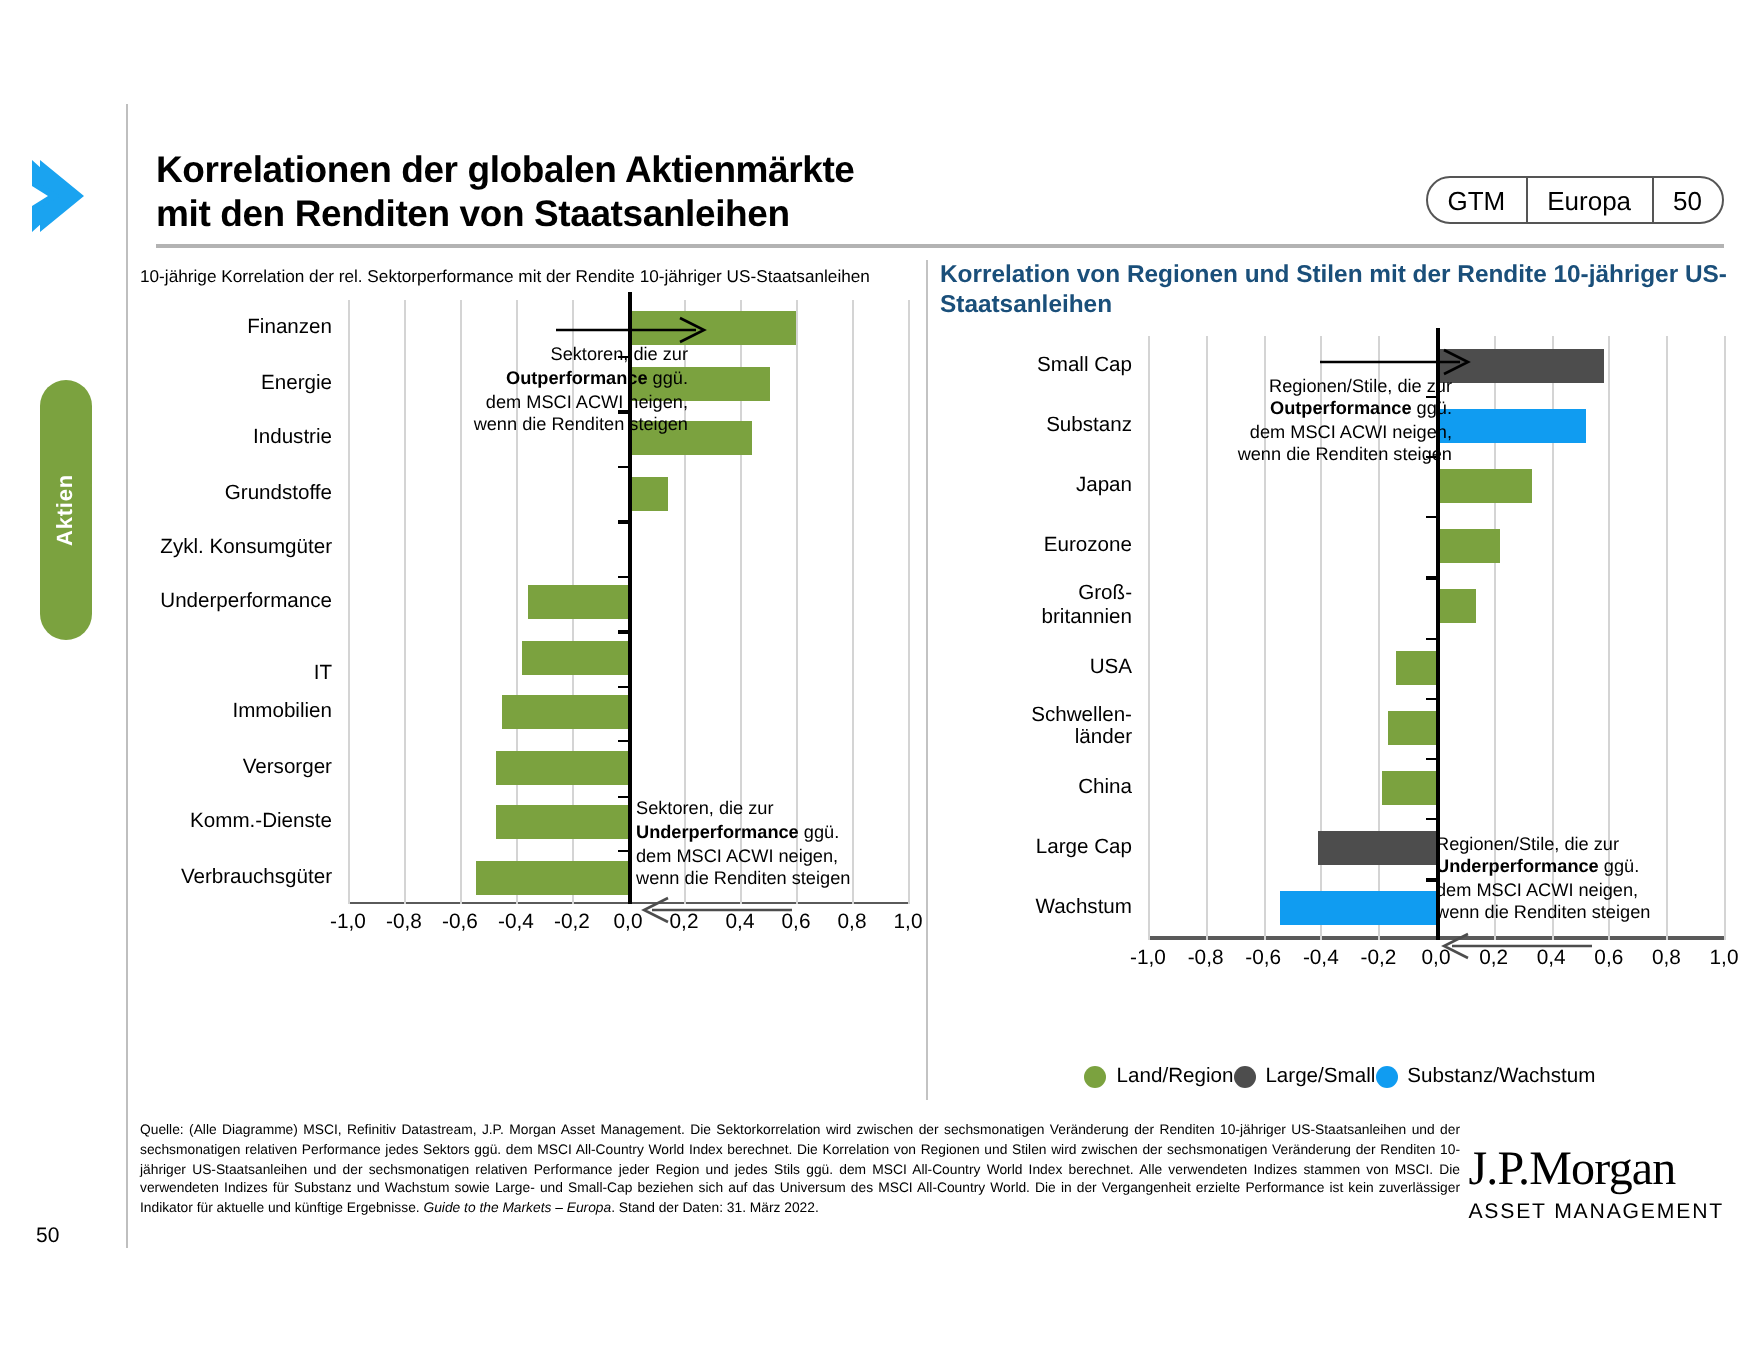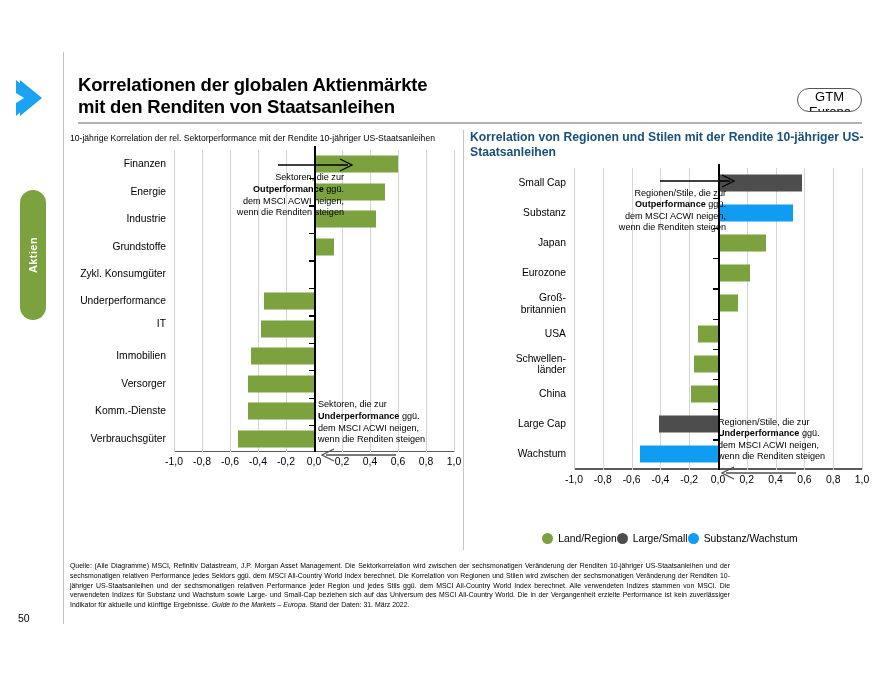--- a/index.html
+++ b/index.html
@@ -42,7 +42,7 @@
     display: flex; align-items: stretch;
     border: 1px solid #555; border-radius: 12px;
     background: #fff; overflow: hidden;
-    font-size: 13px; color: #000; flex-direction: column;
+    font-size: 13px; color: #000;
   }
   .gtm-badge > div {
     display: flex; align-items: center; justify-content: center;

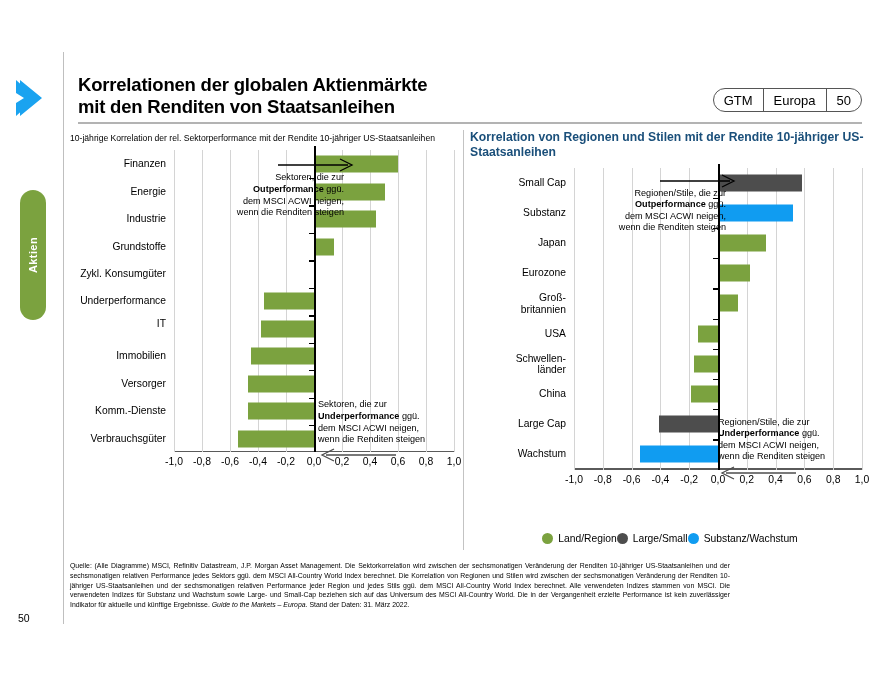--- a/index.html
+++ b/index.html
@@ -230,7 +230,7 @@
           <div class="cat-label" style="top: 96.0909px;">Grundstoffe</div>
           <div class="cat-label" style="top: 123.545px;">Zykl. Konsumgüter</div>
           <div class="cat-label" style="top: 151px;">Underperformance</div>
-          <div class="cat-label" style="top: 174px;">IT</div>
+          <div class="cat-label" style="top: 187px;">IT</div>
           <div class="cat-label" style="top: 205.909px;">Immobilien</div>
           <div class="cat-label" style="top: 233.364px;">Versorger</div>
           <div class="cat-label" style="top: 260.818px;">Komm.-Dienste</div>

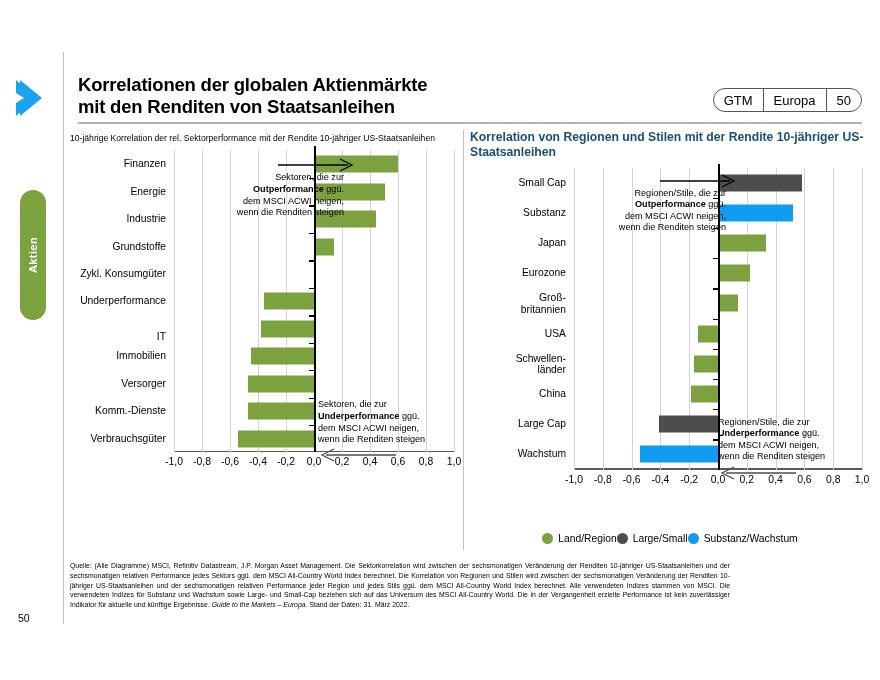--- a/index.html
+++ b/index.html
@@ -414,6 +414,10 @@
 
   <div class="footnote" id="footnote">Quelle: (Alle Diagramme) MSCI, Refinitiv Datastream, J.P. Morgan Asset Management. Die Sektorkorrelation wird zwischen der sechsmonatigen Veränderung der Renditen 10-jähriger US-Staatsanleihen und der sechsmonatigen relativen Performance jedes Sektors ggü. dem MSCI All-Country World Index berechnet. Die Korrelation von Regionen und Stilen wird zwischen der sechsmonatigen Veränderung der Renditen 10-jähriger US-Staatsanleihen und der sechsmonatigen relativen Performance jeder Region und jedes Stils ggü. dem MSCI All-Country World Index berechnet. Alle verwendeten Indizes stammen von MSCI. Die verwendeten Indizes für Substanz und Wachstum sowie Large- und Small-Cap beziehen sich auf das Universum des MSCI All-Country World. Die in der Vergangenheit erzielte Performance ist kein zuverlässiger Indikator für aktuelle und künftige Ergebnisse. <i>Guide to the Markets – Europa</i>. Stand der Daten: 31. März 2022.</div>
 
+  <div class="logo">
+    <div class="logo-main">J.P.Morgan</div>
+    <div class="logo-sub">ASSET MANAGEMENT</div>
+  </div>
 
   <div class="page-num">50</div>
 </div>

